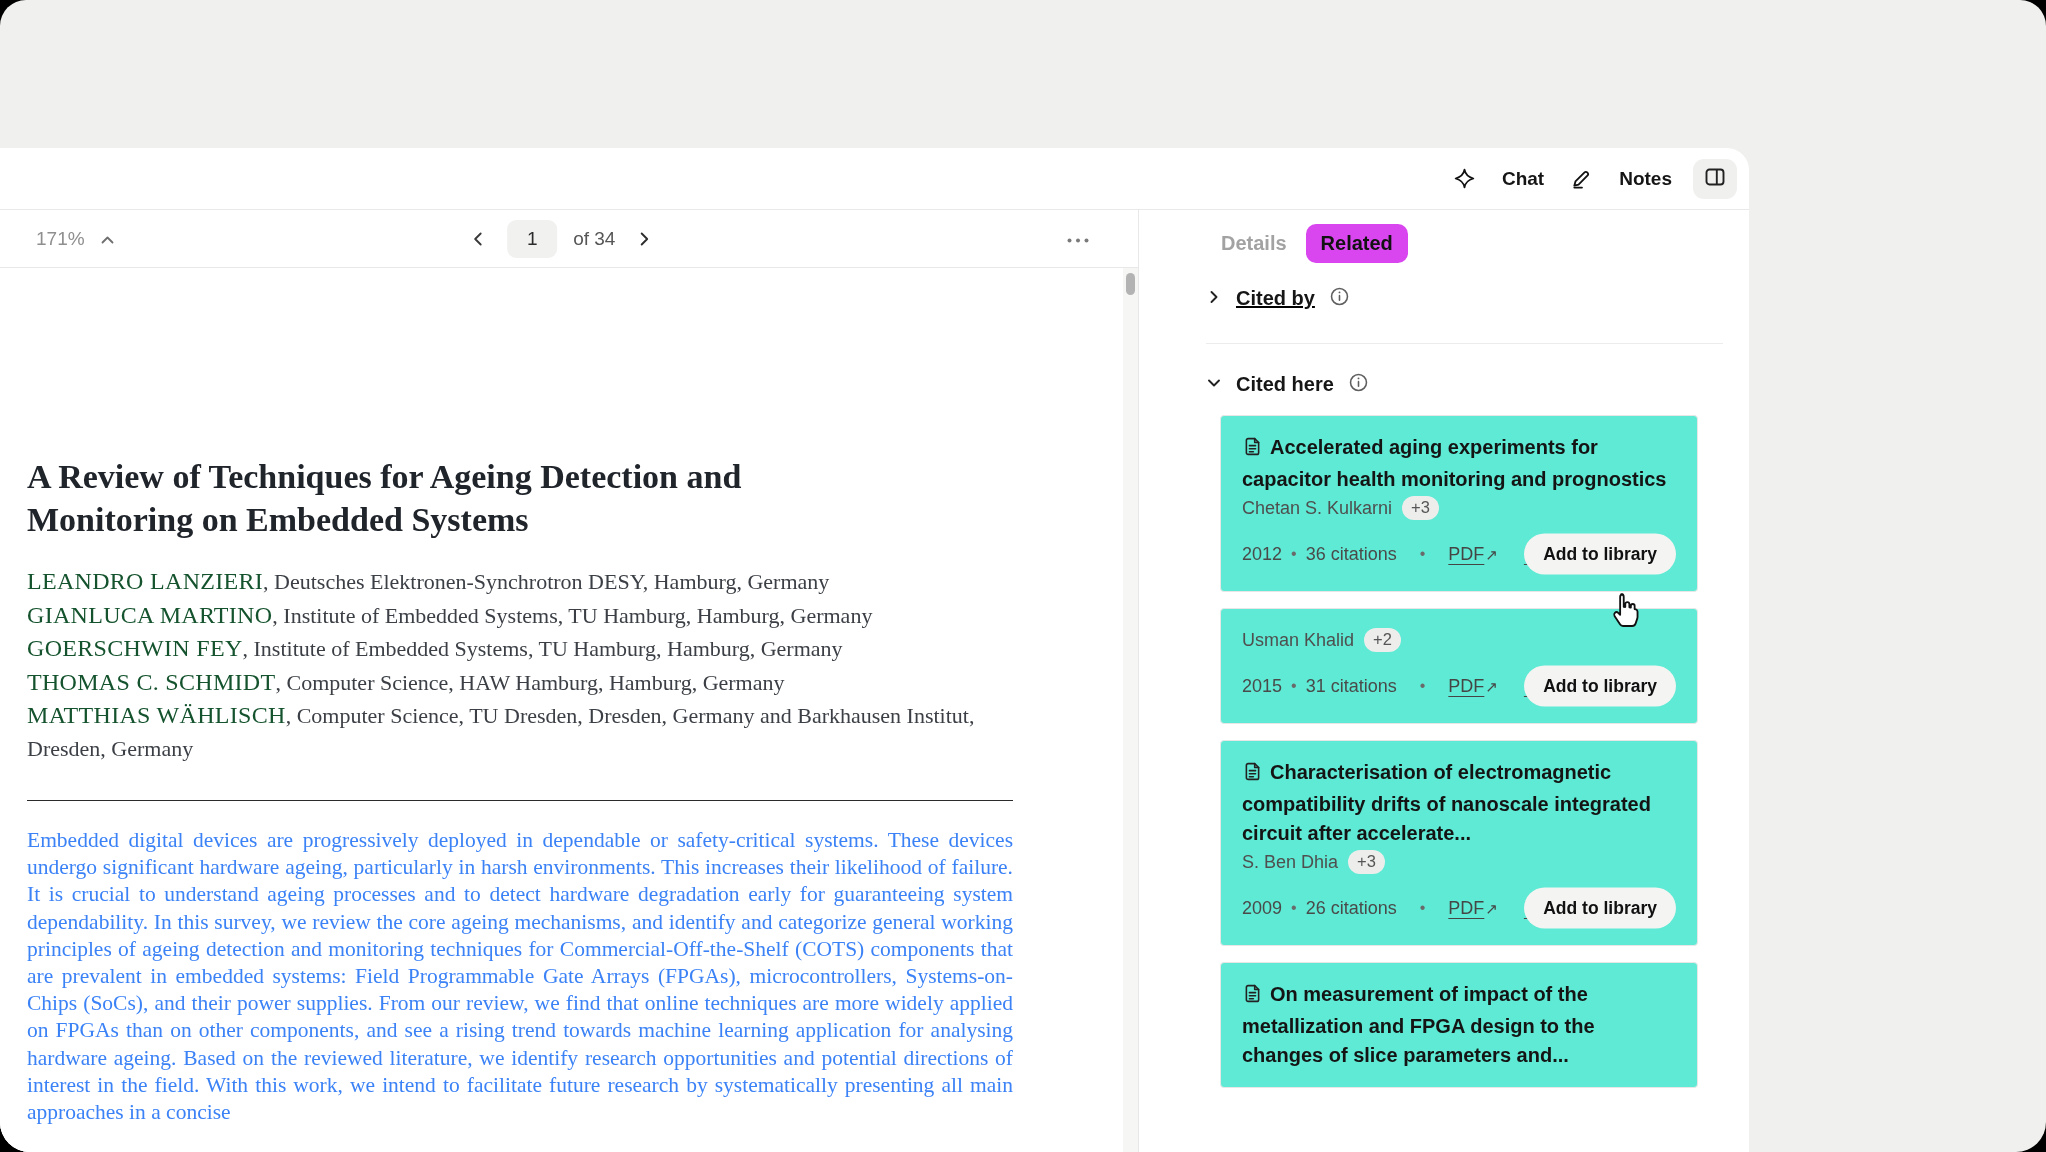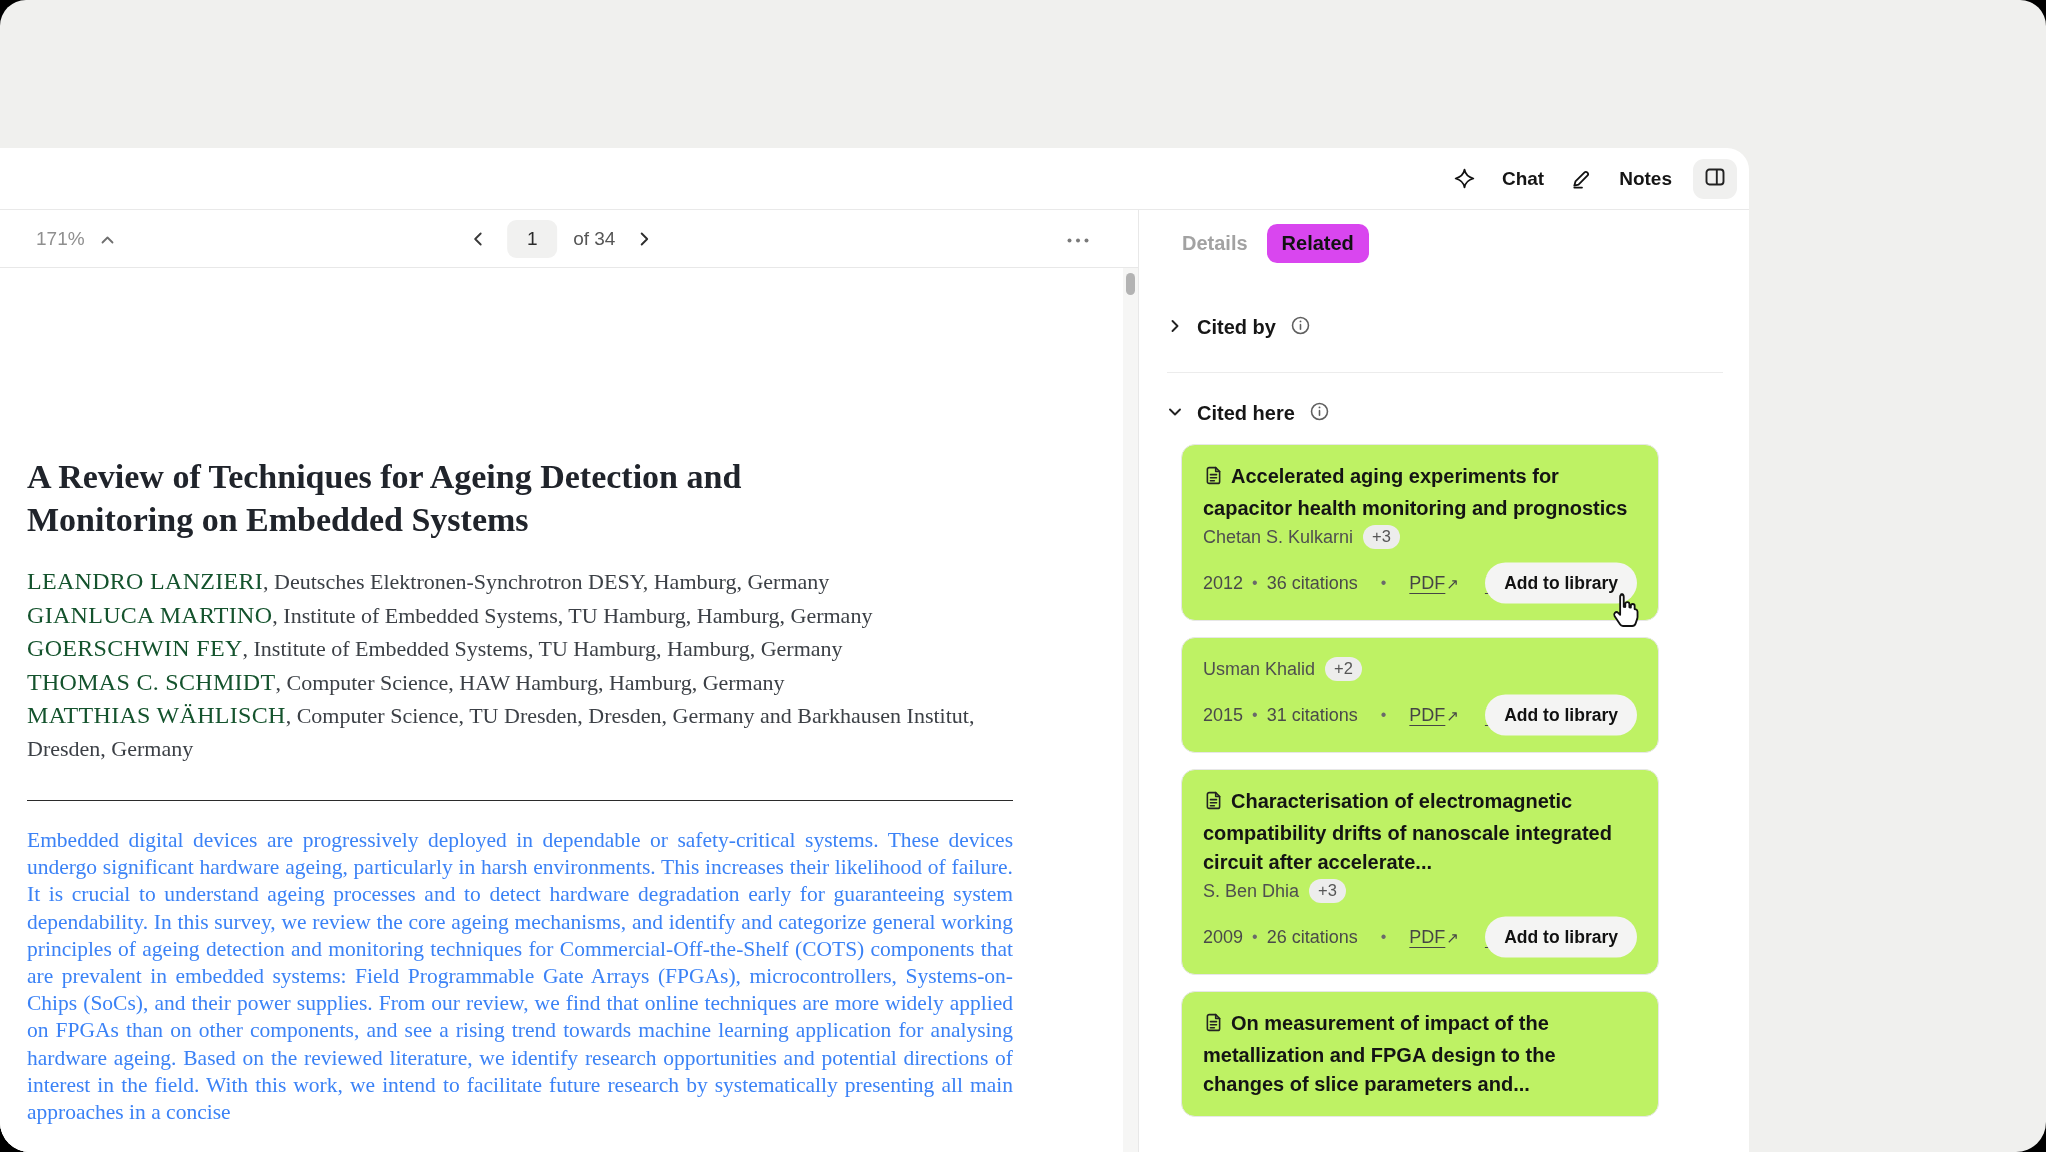--- a/index.html
+++ b/index.html
@@ -16,7 +16,7 @@
   .hdr-btn svg { display:block; }
   .panel-btn { width:44px; height:40px; margin-left:8px; background:#f0f0ef; border:none; border-radius:11px; display:flex; align-items:center; justify-content:center; cursor:pointer; }
 
-  .main { position:absolute; top:62px; left:0; right:0; bottom:0; display:flex; }
+  .main { position:absolute; top:62px; left:0; right:0; bottom:0; display:flex;gap:39px; }
 
   
   .pdf-pane { width:1139px; flex:none; border-right:1px solid #e8e8e8; position:relative; }

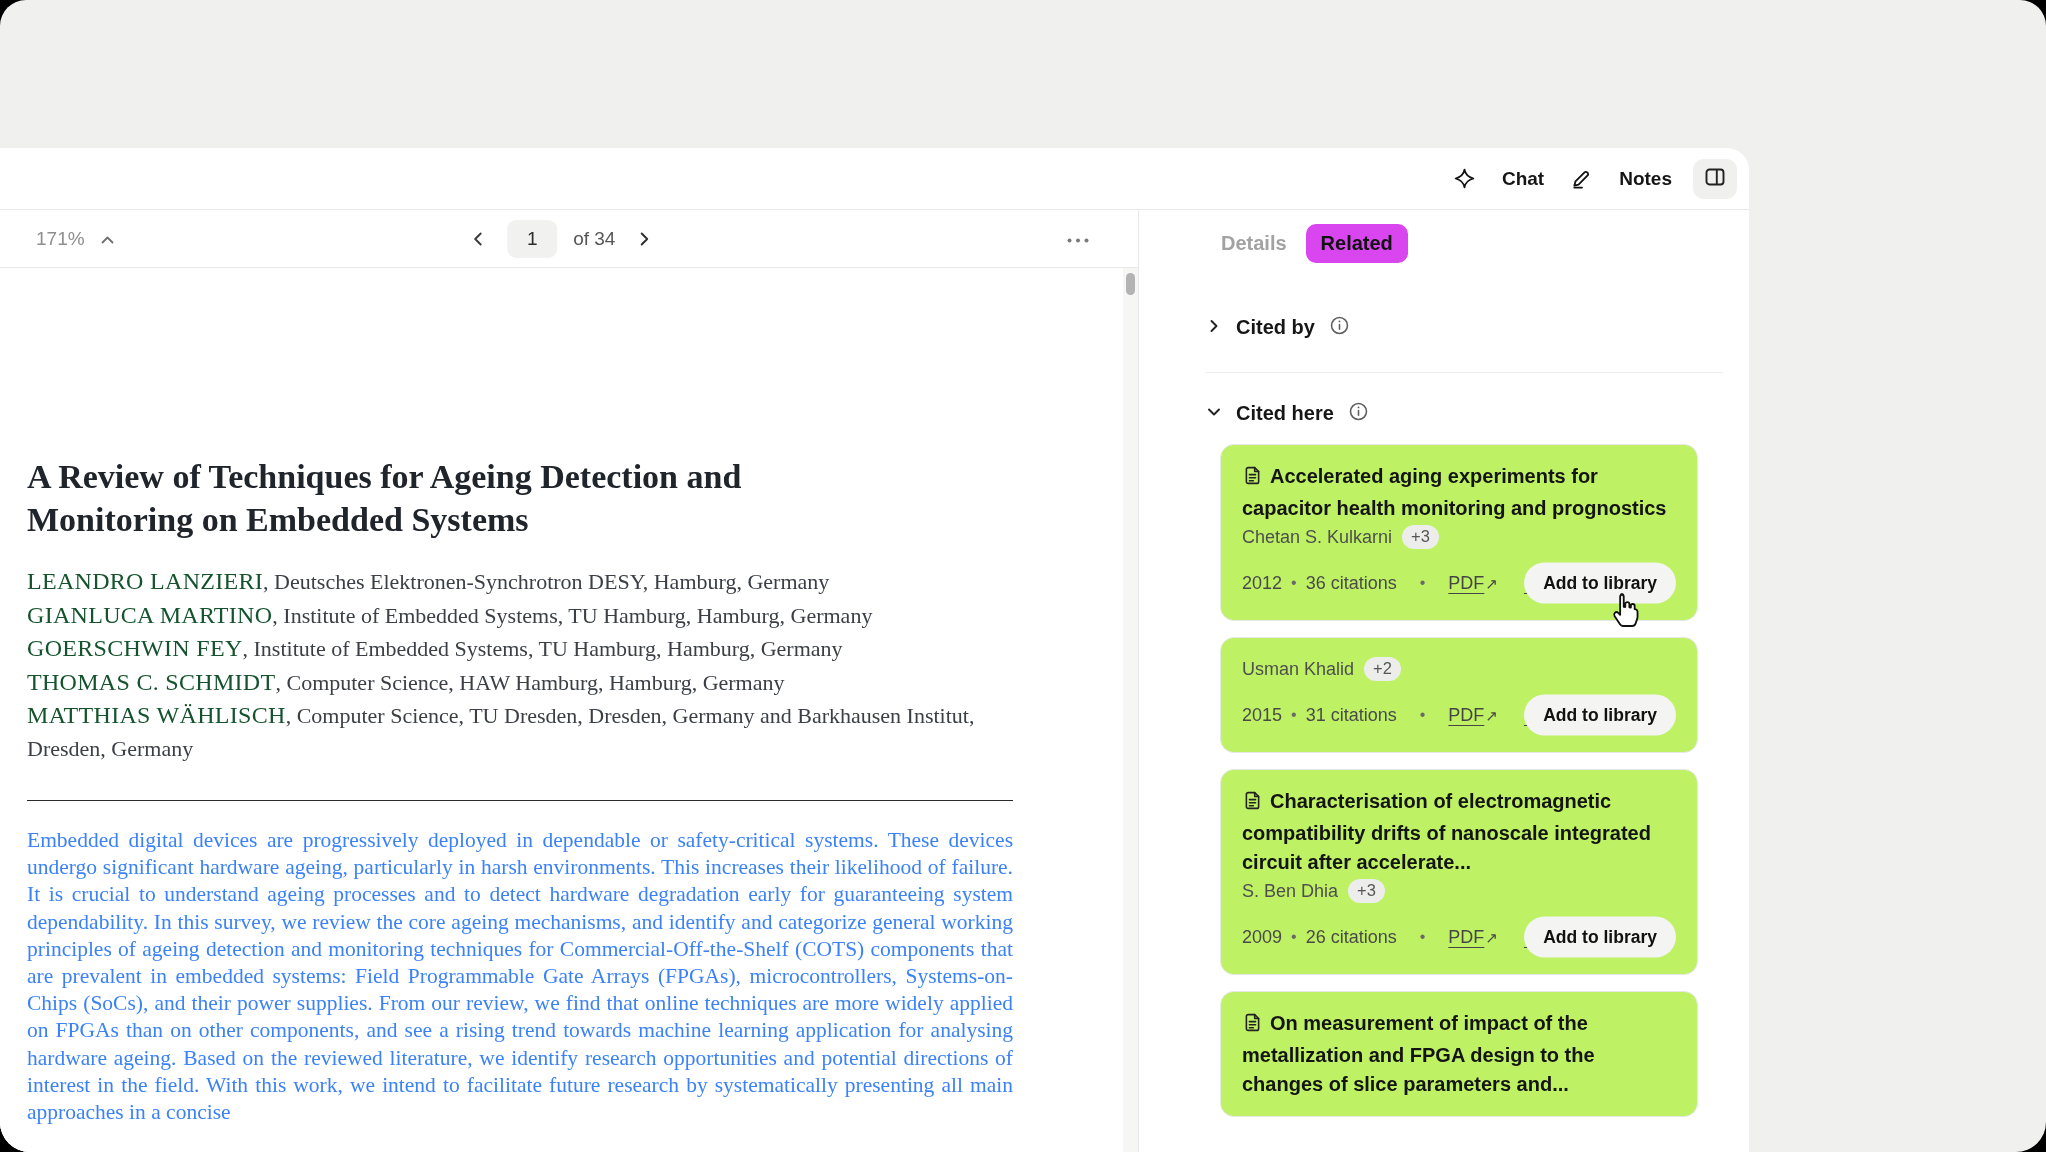--- a/index.html
+++ b/index.html
@@ -48,7 +48,7 @@
 
   .section-row { display:flex; align-items:center; gap:14px; cursor:pointer; }
   .section-label { font-size:20px; font-weight:600; color:#161616; }
-  .row-cited-by { margin-top:52px; }
+  .row-cited-by { margin-top:23px;text-decoration:underline; }
   .side-divider { margin-top:32px; border-top:1px solid #ececec; }
   .row-cited-here { margin-top:28px; }
 

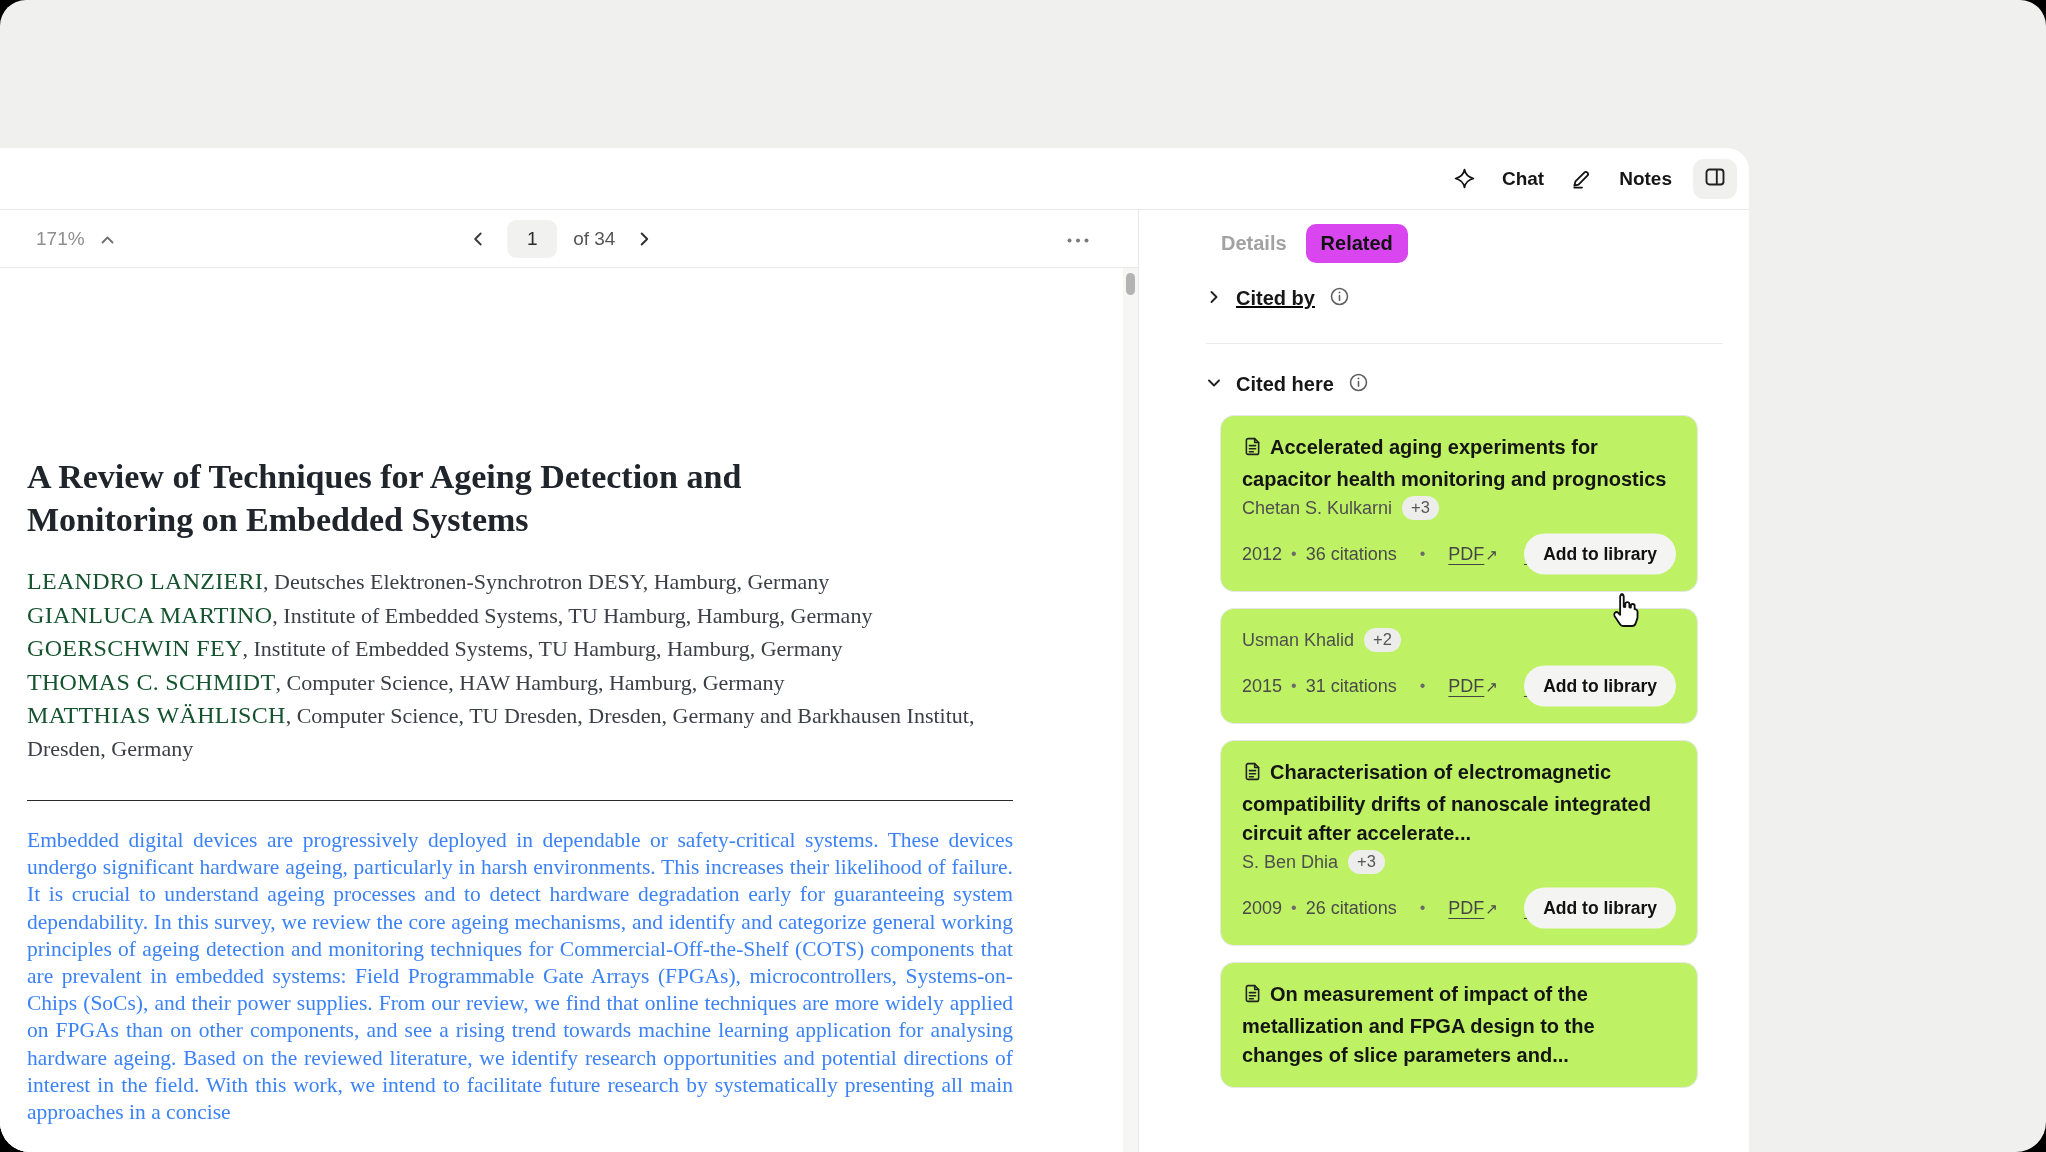--- a/index.html
+++ b/index.html
@@ -53,7 +53,7 @@
   .row-cited-here { margin-top:28px; }
 
   .cards { margin-top:18px; margin-left:14px; width:478px; display:flex; flex-direction:column; gap:16px; }
-  .card { background:#bef264; border:1.5px solid #e7e7e7; border-radius:14px; padding:17px 21px; }
+  .card { background:#5eead4; border:1.5px solid #e7e7e7; border-radius:4px; padding:17px 21px; }
   .card-title { font-size:20px; font-weight:600; color:#141414; line-height:29px; }
   .doc-icon { display:inline-block; vertical-align:-3px; margin-right:7px; }
   .card-author { margin-top:2px; display:flex; align-items:center; gap:10px; font-size:18px; color:#4f4f4f;text-align:right; }

